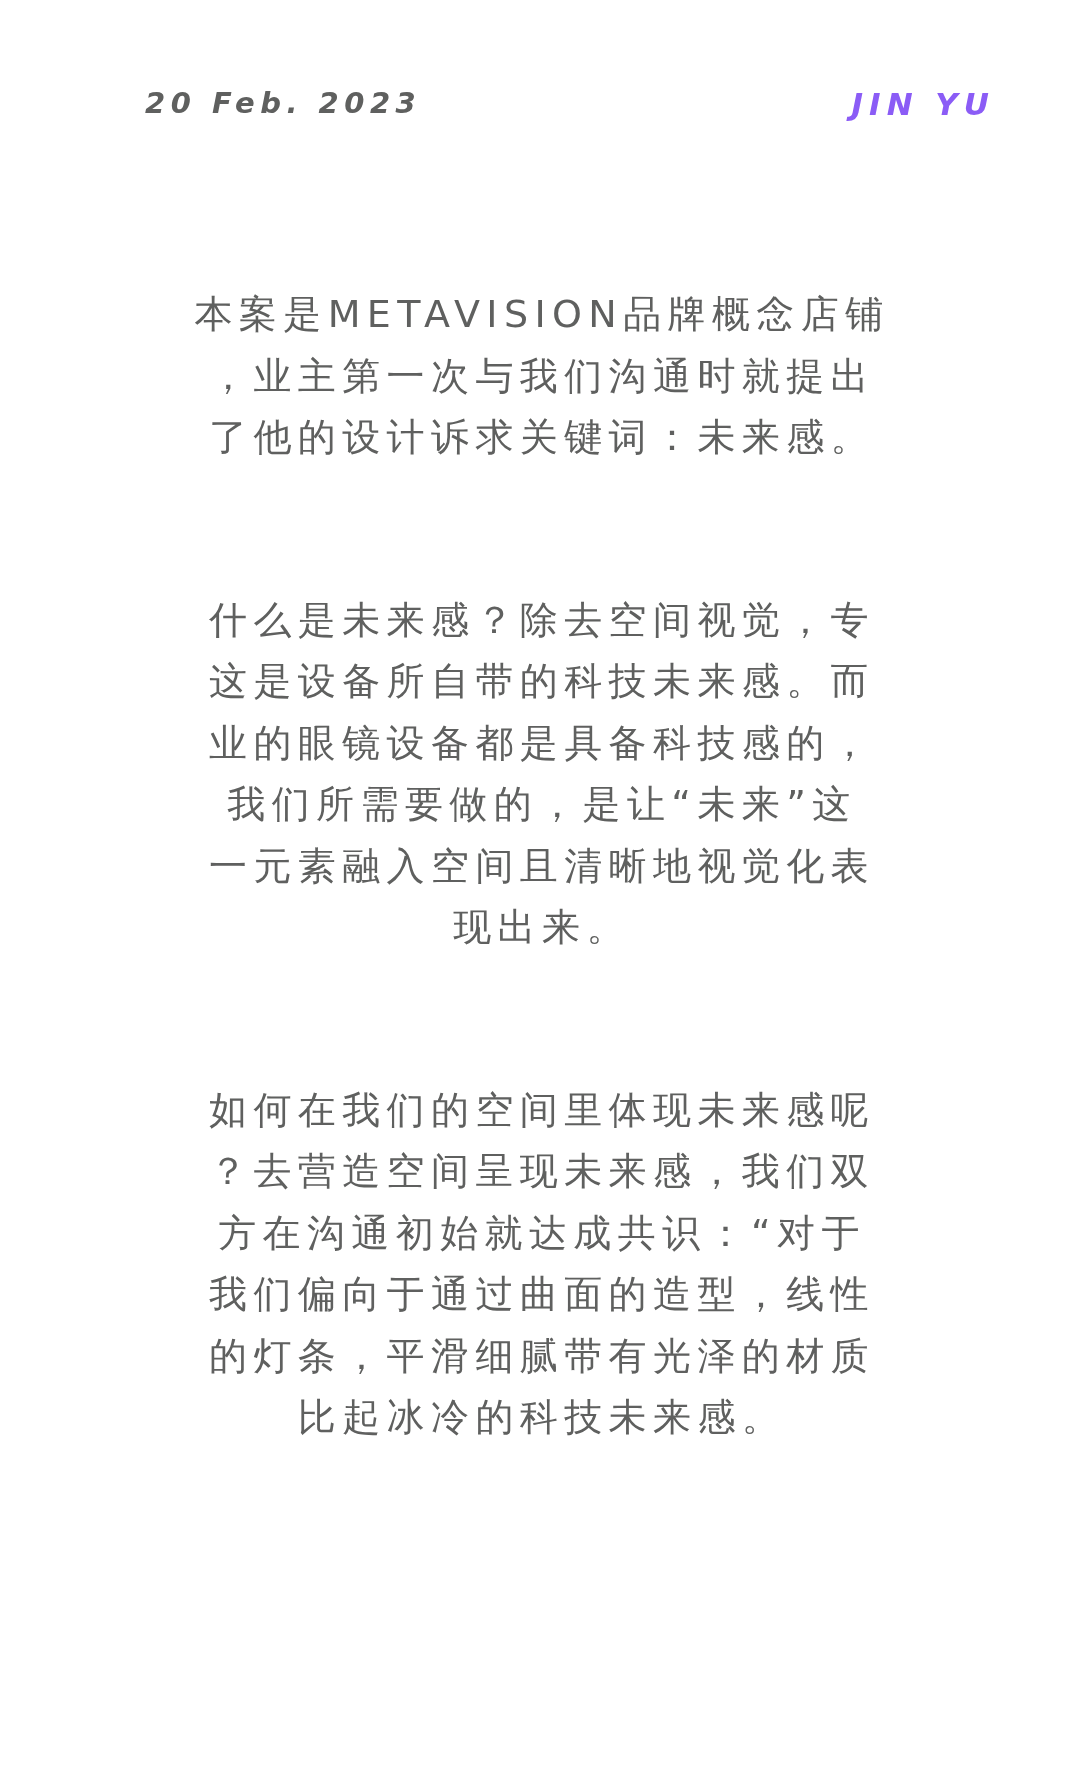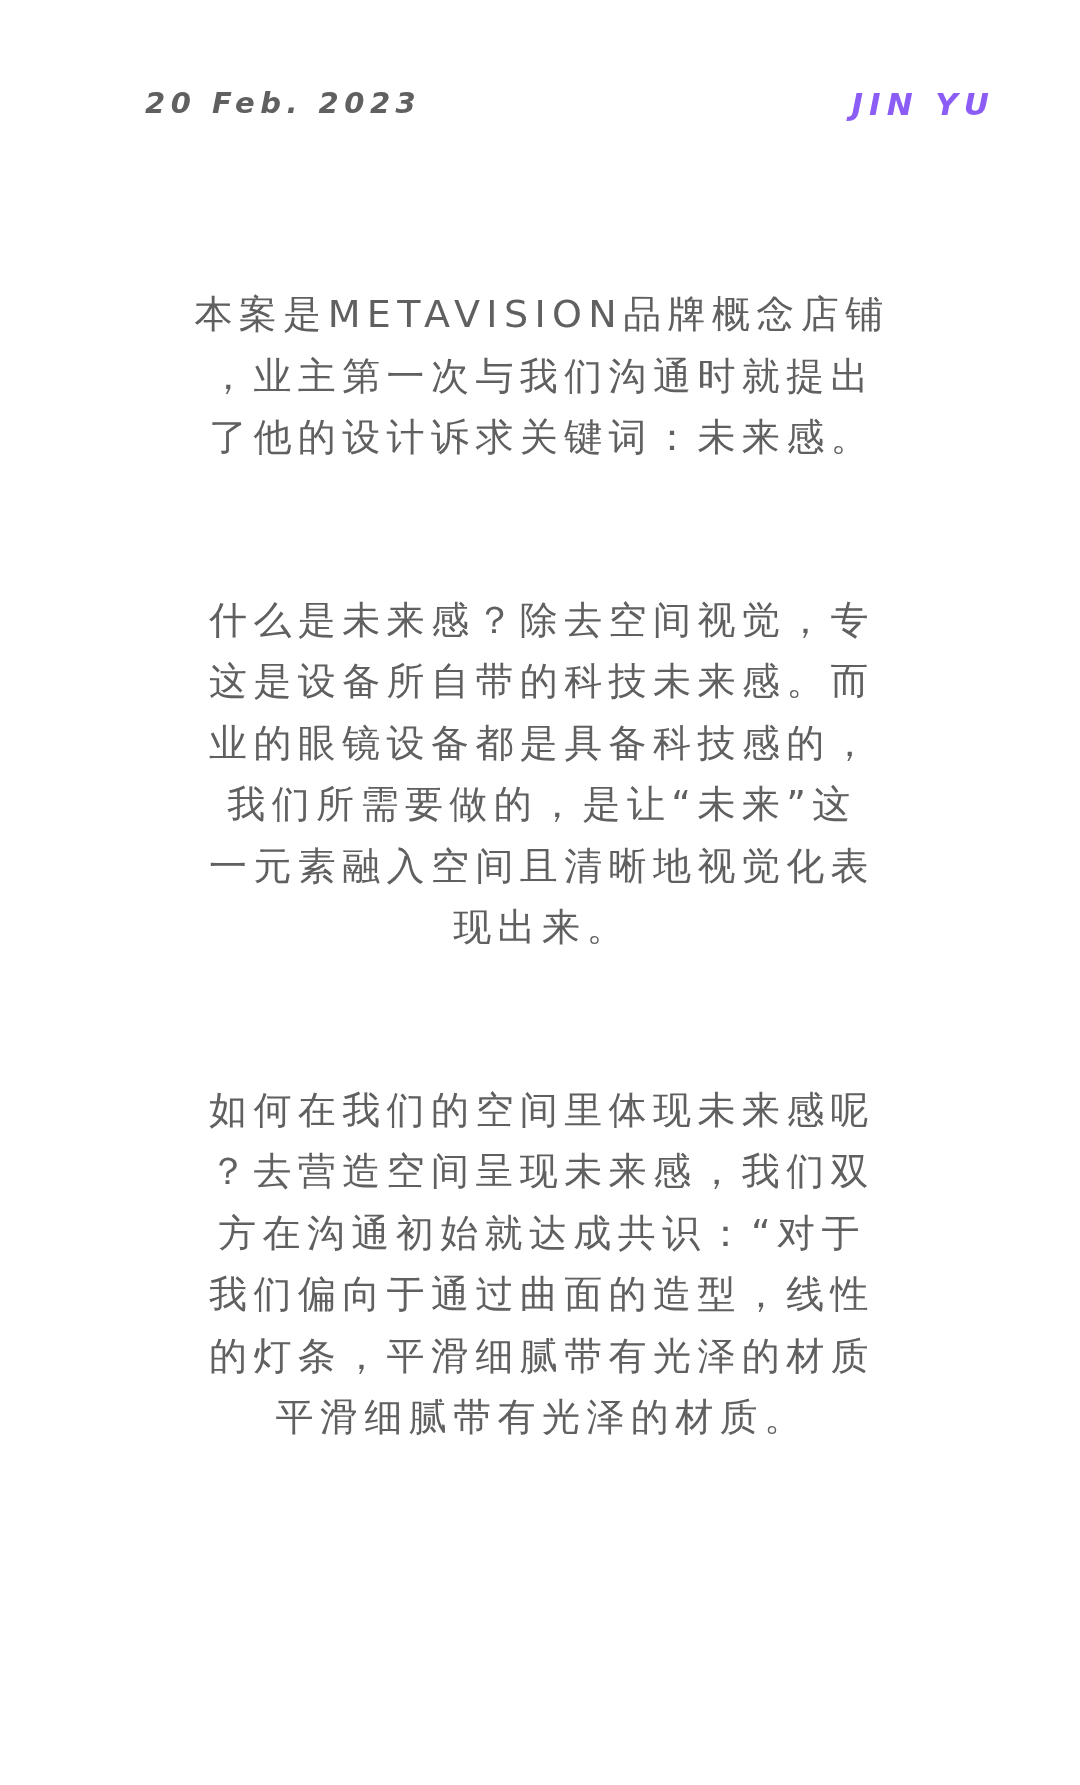--- a/index.html
+++ b/index.html
@@ -96,7 +96,7 @@
     <span class="line">方在沟通初始就达成共识：“对于</span>
     <span class="line">我们偏向于通过曲面的造型，线性</span>
     <span class="line">的灯条，平滑细腻带有光泽的材质</span>
-    <span class="line">平滑细腻带有光泽的材质。</span>
+    <span class="line">比起冰冷的科技未来感。</span>
   </div>
 </div>
 

